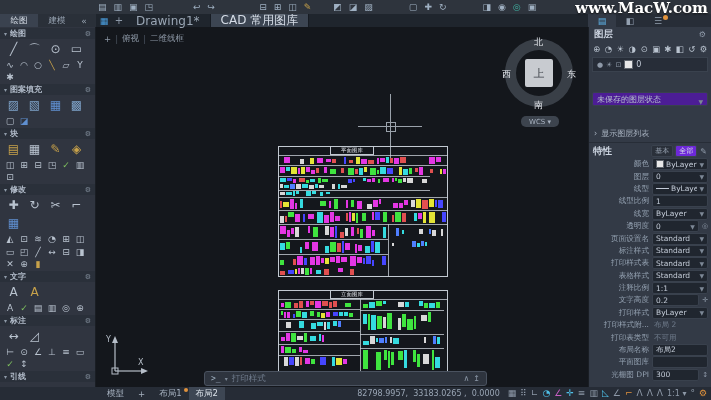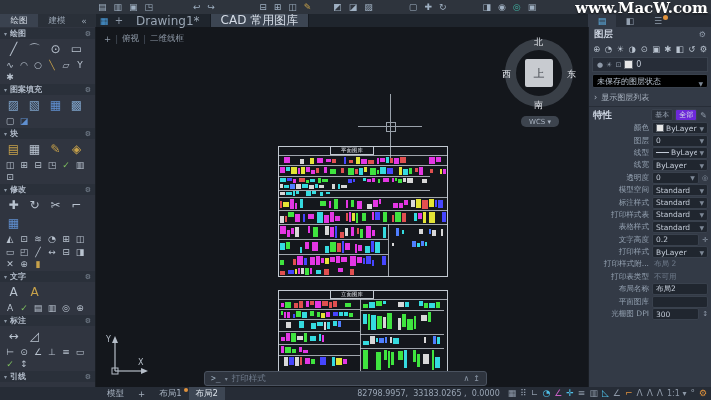--- a/index.html
+++ b/index.html
@@ -69,7 +69,7 @@
              align-items:center;gap:3px;padding:0 4px;font-size:8px;color:#c3cbd7}
   .l-st{font-size:7px;color:#8e99a8}
   .swatch{width:7px;height:7px;background:#e8e8e8;border:1px solid #60666e}
-  .fieldbar{margin:2px 3px;height:12px;background:#000000;border:1px solid #39414d;border-radius:2px;
+  .fieldbar{margin:20px 3px;height:12px;background:#4c1d95;border:1px solid #39414d;border-radius:2px;
             display:flex;align-items:flex-end;padding:0 4px;font-size:8px;color:#b6c0cd}
   .caret{margin-left:auto;font-size:6px;color:#7d8896}
   #lp-show{display:flex;align-items:center;gap:4px;padding:2px 5px 3px;font-size:8px;color:#aab4c2;border-bottom:1px solid #272d37}

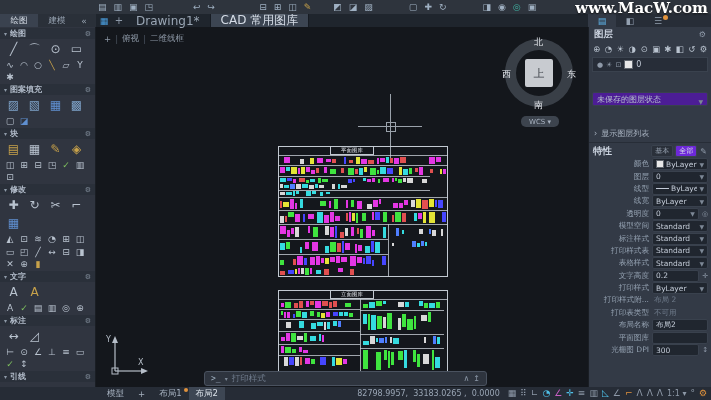--- a/index.html
+++ b/index.html
@@ -729,6 +729,12 @@
           </div>
         </div>
         <div class="prow">
+          <span class="plab">线型比例</span>
+          <div class="pfield">
+            <span class="val">1</span>
+          </div>
+        </div>
+        <div class="prow">
           <span class="plab">线宽</span>
           <div class="pfield">
             <span class="val">ByLayer</span>

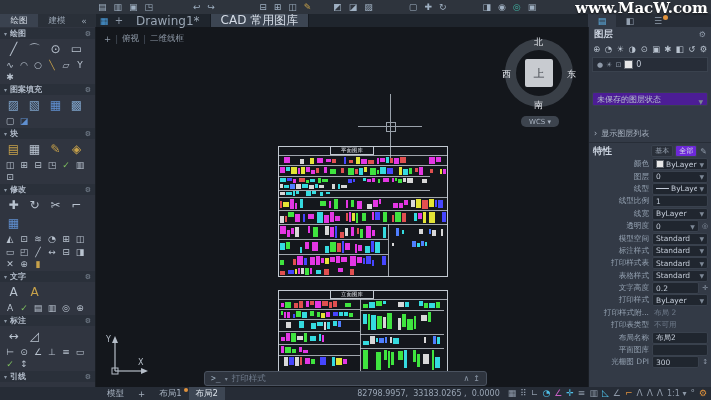--- a/index.html
+++ b/index.html
@@ -750,7 +750,7 @@
           <span class="pext">◎</span>
         </div>
         <div class="prow">
-          <span class="plab">模型空间</span>
+          <span class="plab">页面设置名</span>
           <div class="pfield">
             <span class="val">Standard</span>
             <span class="caret">▼</span>

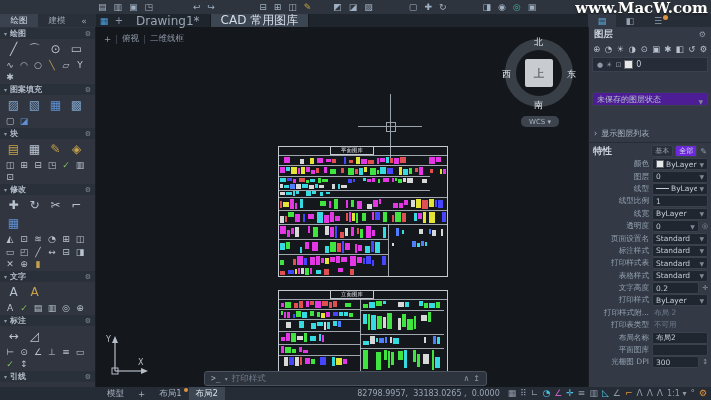--- a/index.html
+++ b/index.html
@@ -778,6 +778,13 @@
           </div>
         </div>
         <div class="prow">
+          <span class="plab">注释比例</span>
+          <div class="pfield">
+            <span class="val">1:1</span>
+            <span class="caret">▼</span>
+          </div>
+        </div>
+        <div class="prow">
           <span class="plab">文字高度</span>
           <div class="pfield">
             <span class="val">0.2</span>

